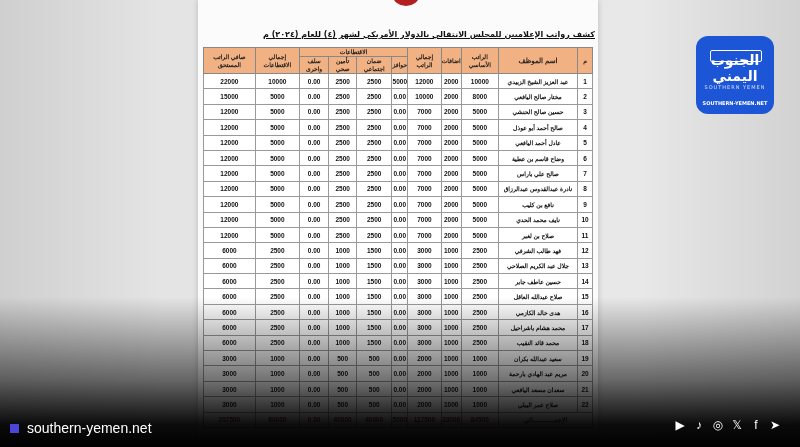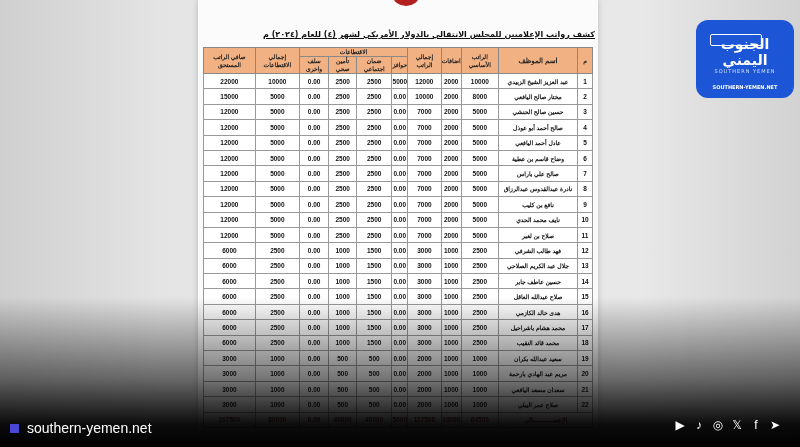--- a/index.html
+++ b/index.html
@@ -13,7 +13,7 @@
   table.sheet td{border:1px solid #999;text-align:center;height:14.4px;padding:0;color:#111;font-weight:bold;background:#fff}
   table.sheet td.name{font-size:6px;text-align:center}
   table.sheet tr.total td{color:#7a1a1a}
-  .logo{position:absolute;left:696px;top:20px;width:98px;height:78px;border-radius:12px;background:#1c55d6;color:#fff;text-align:center}
+  .logo{position:absolute;left:696px;top:36px;width:78px;height:78px;border-radius:12px;background:#1c55d6;color:#fff;text-align:center}
   .logo .ar{font-size:14px;font-weight:bold;margin-top:16px;display:block;direction:rtl}
   .logo .en1{font-size:5px;letter-spacing:1px;display:block;opacity:.8}
   .logo .en2{font-size:5px;font-weight:bold;display:block;margin-top:10px}

